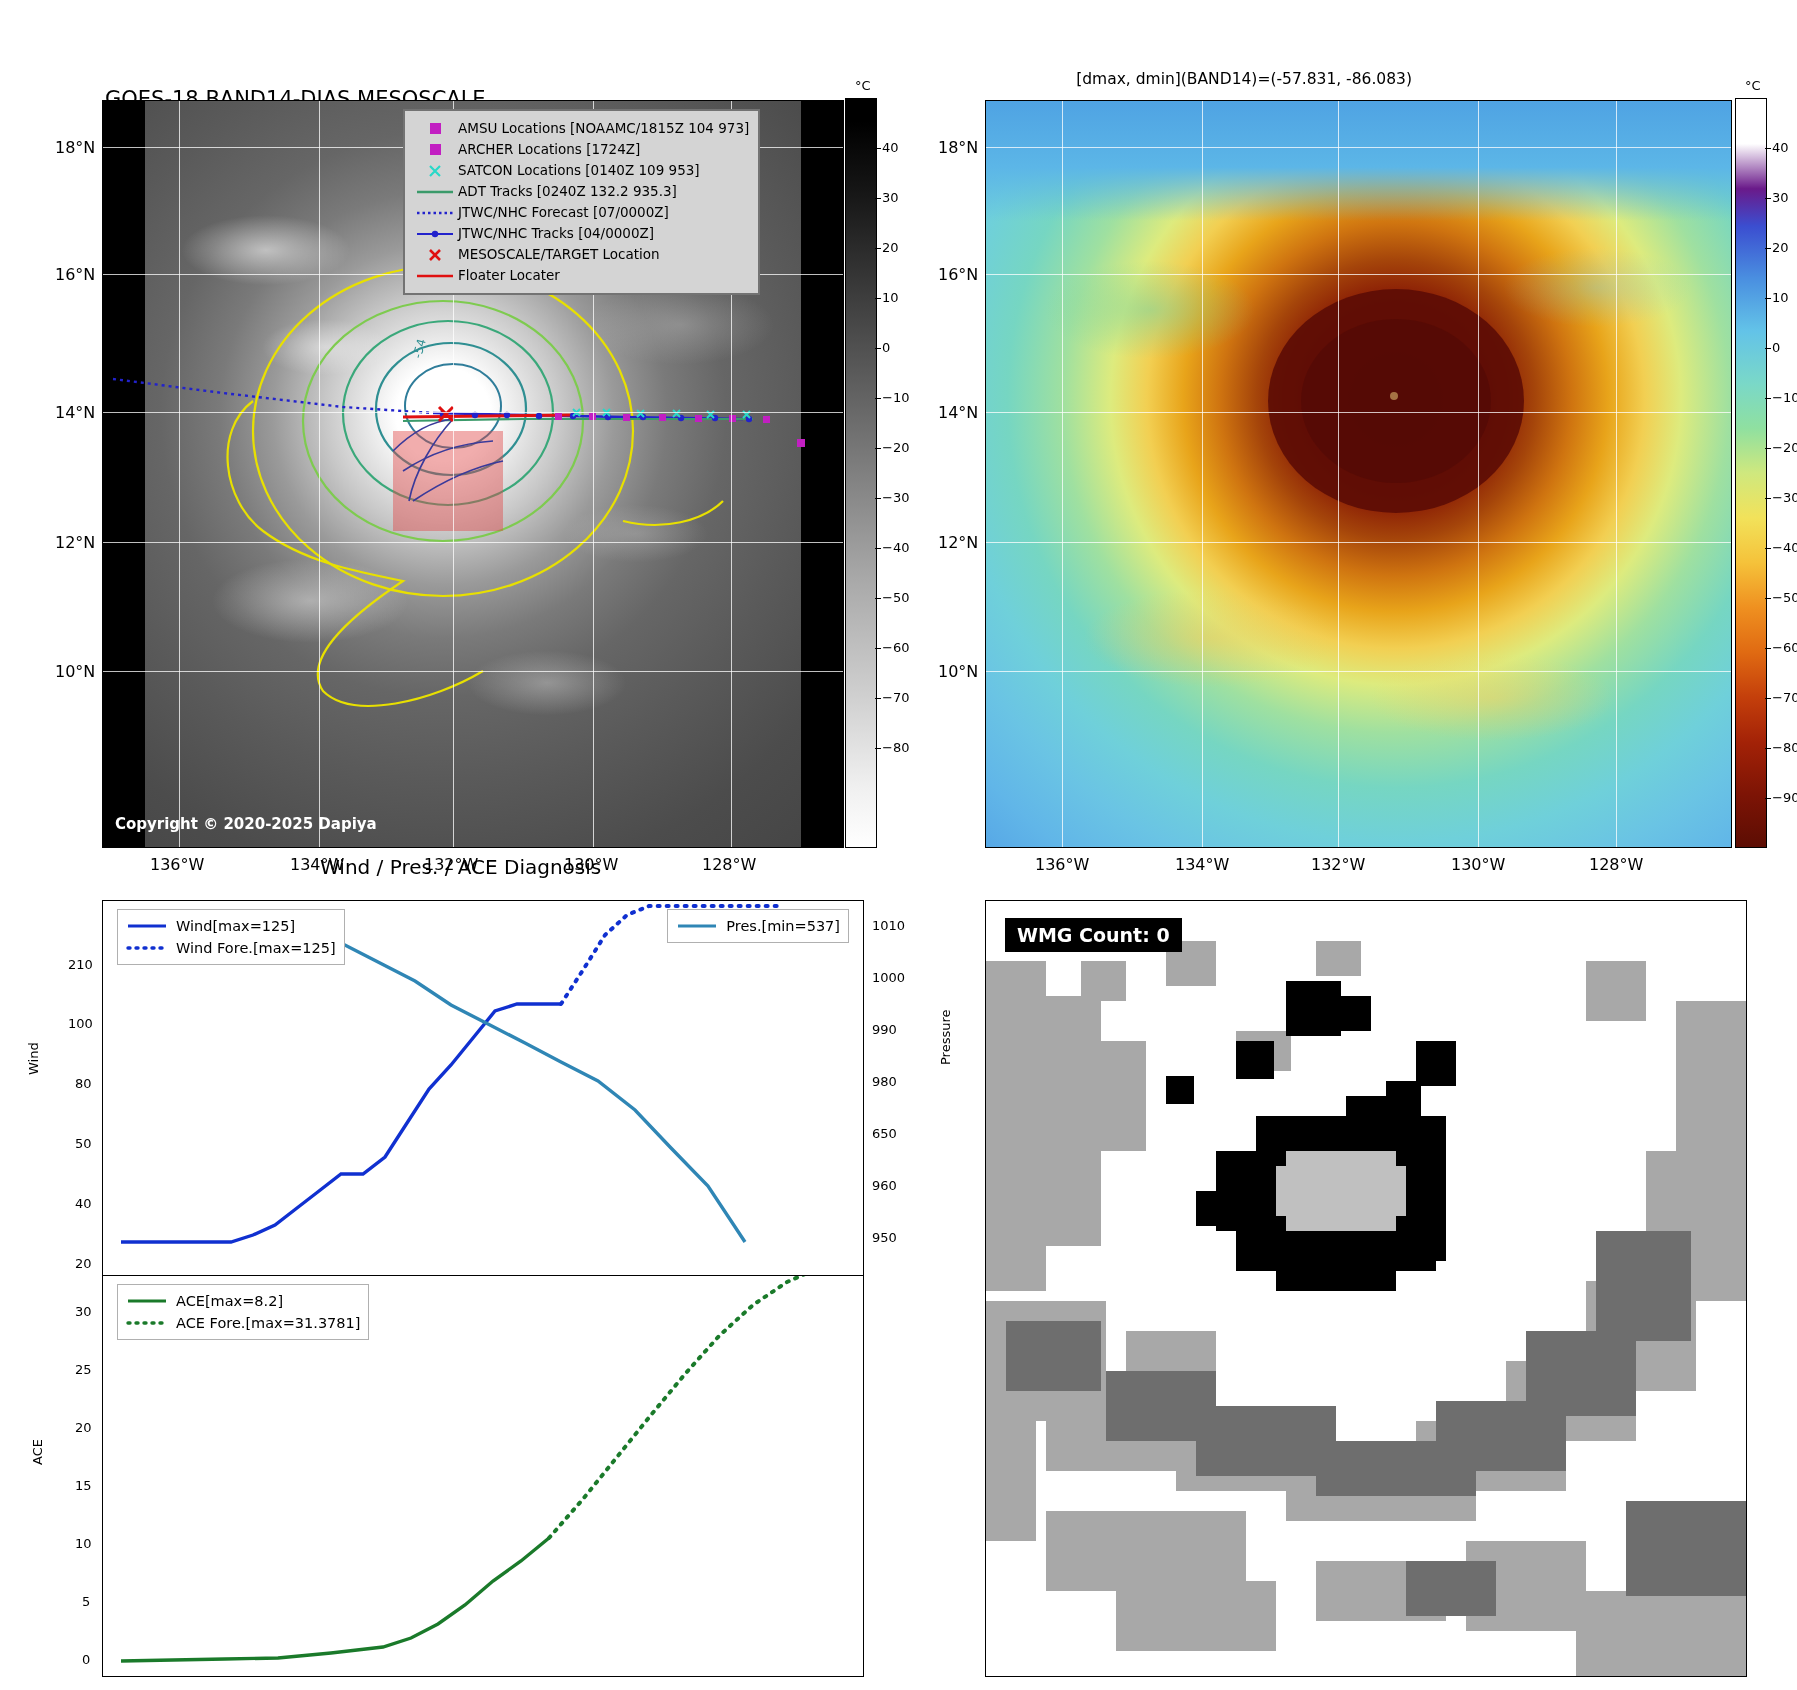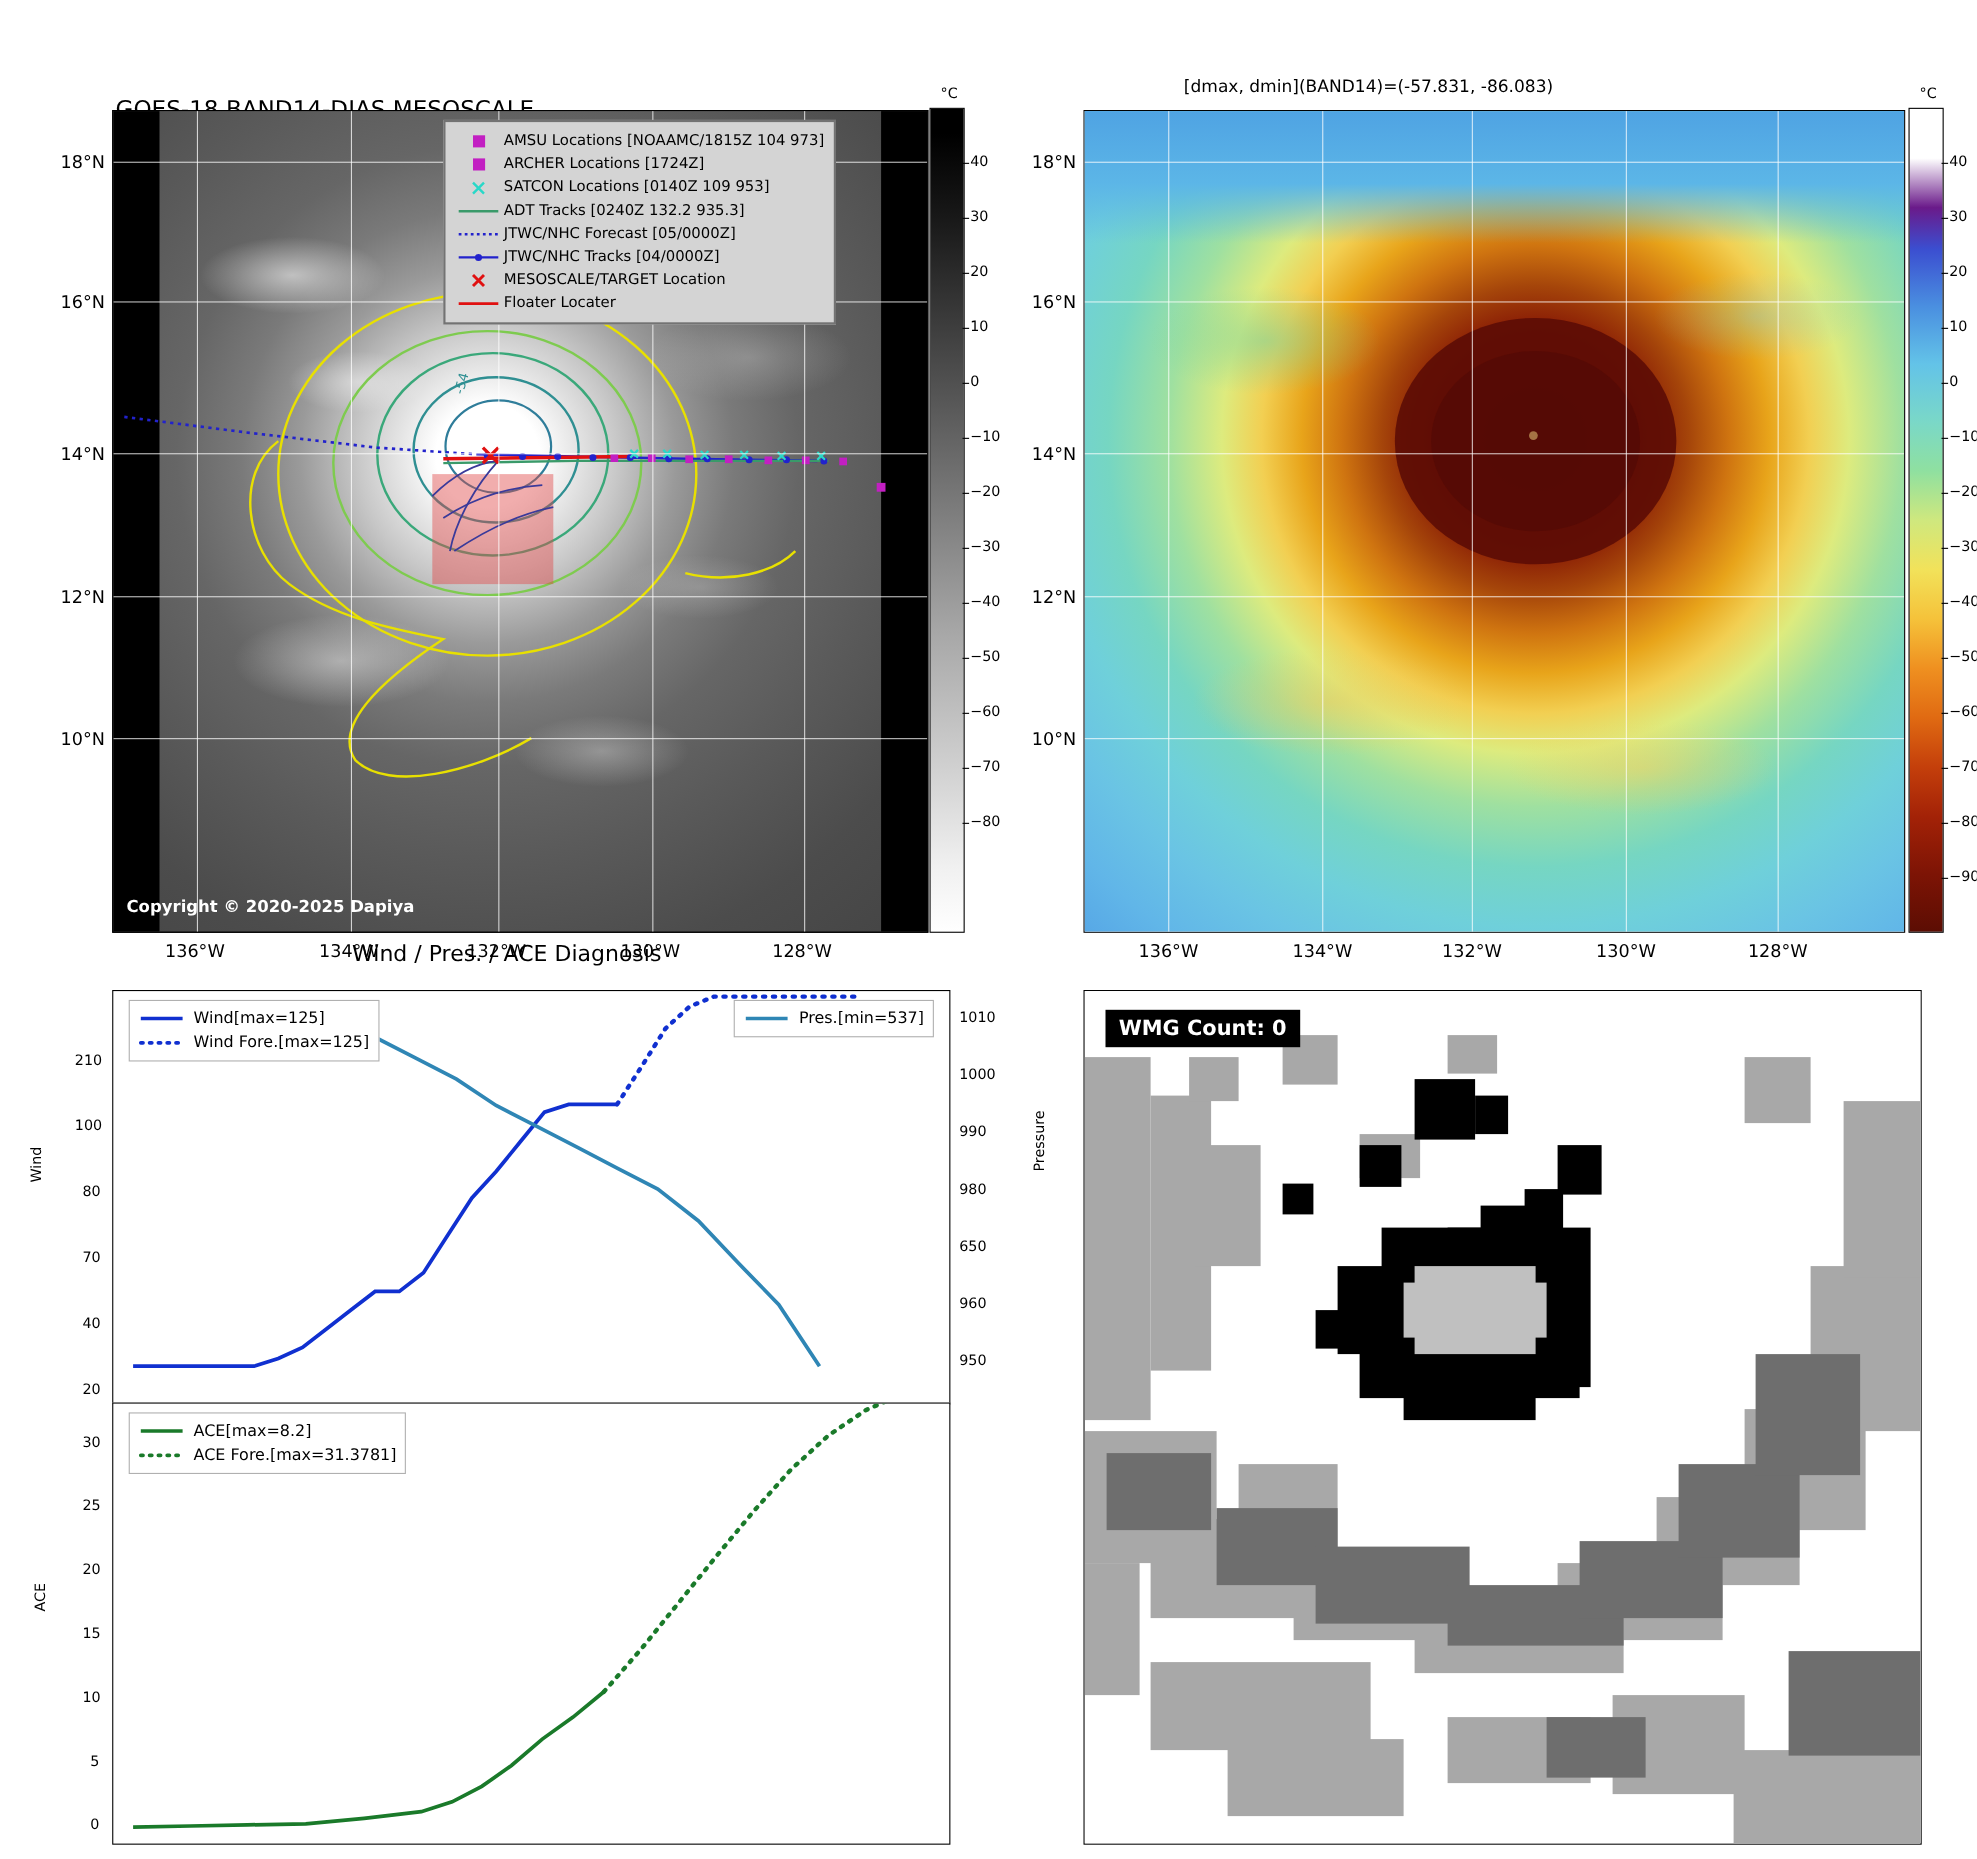--- a/index.html
+++ b/index.html
@@ -303,7 +303,7 @@
             <path d="M2 5 H38" stroke="#2222cc" stroke-width="2.4" stroke-dasharray="2.5 3"></path>
           </svg>
       </span>
-      <span class="leg-text">JTWC/NHC Forecast [05/0000Z]</span>
+      <span class="leg-text">JTWC/NHC Forecast [07/0000Z]</span>
     </div>
     <div class="leg-row">
       <span class="leg-mark">

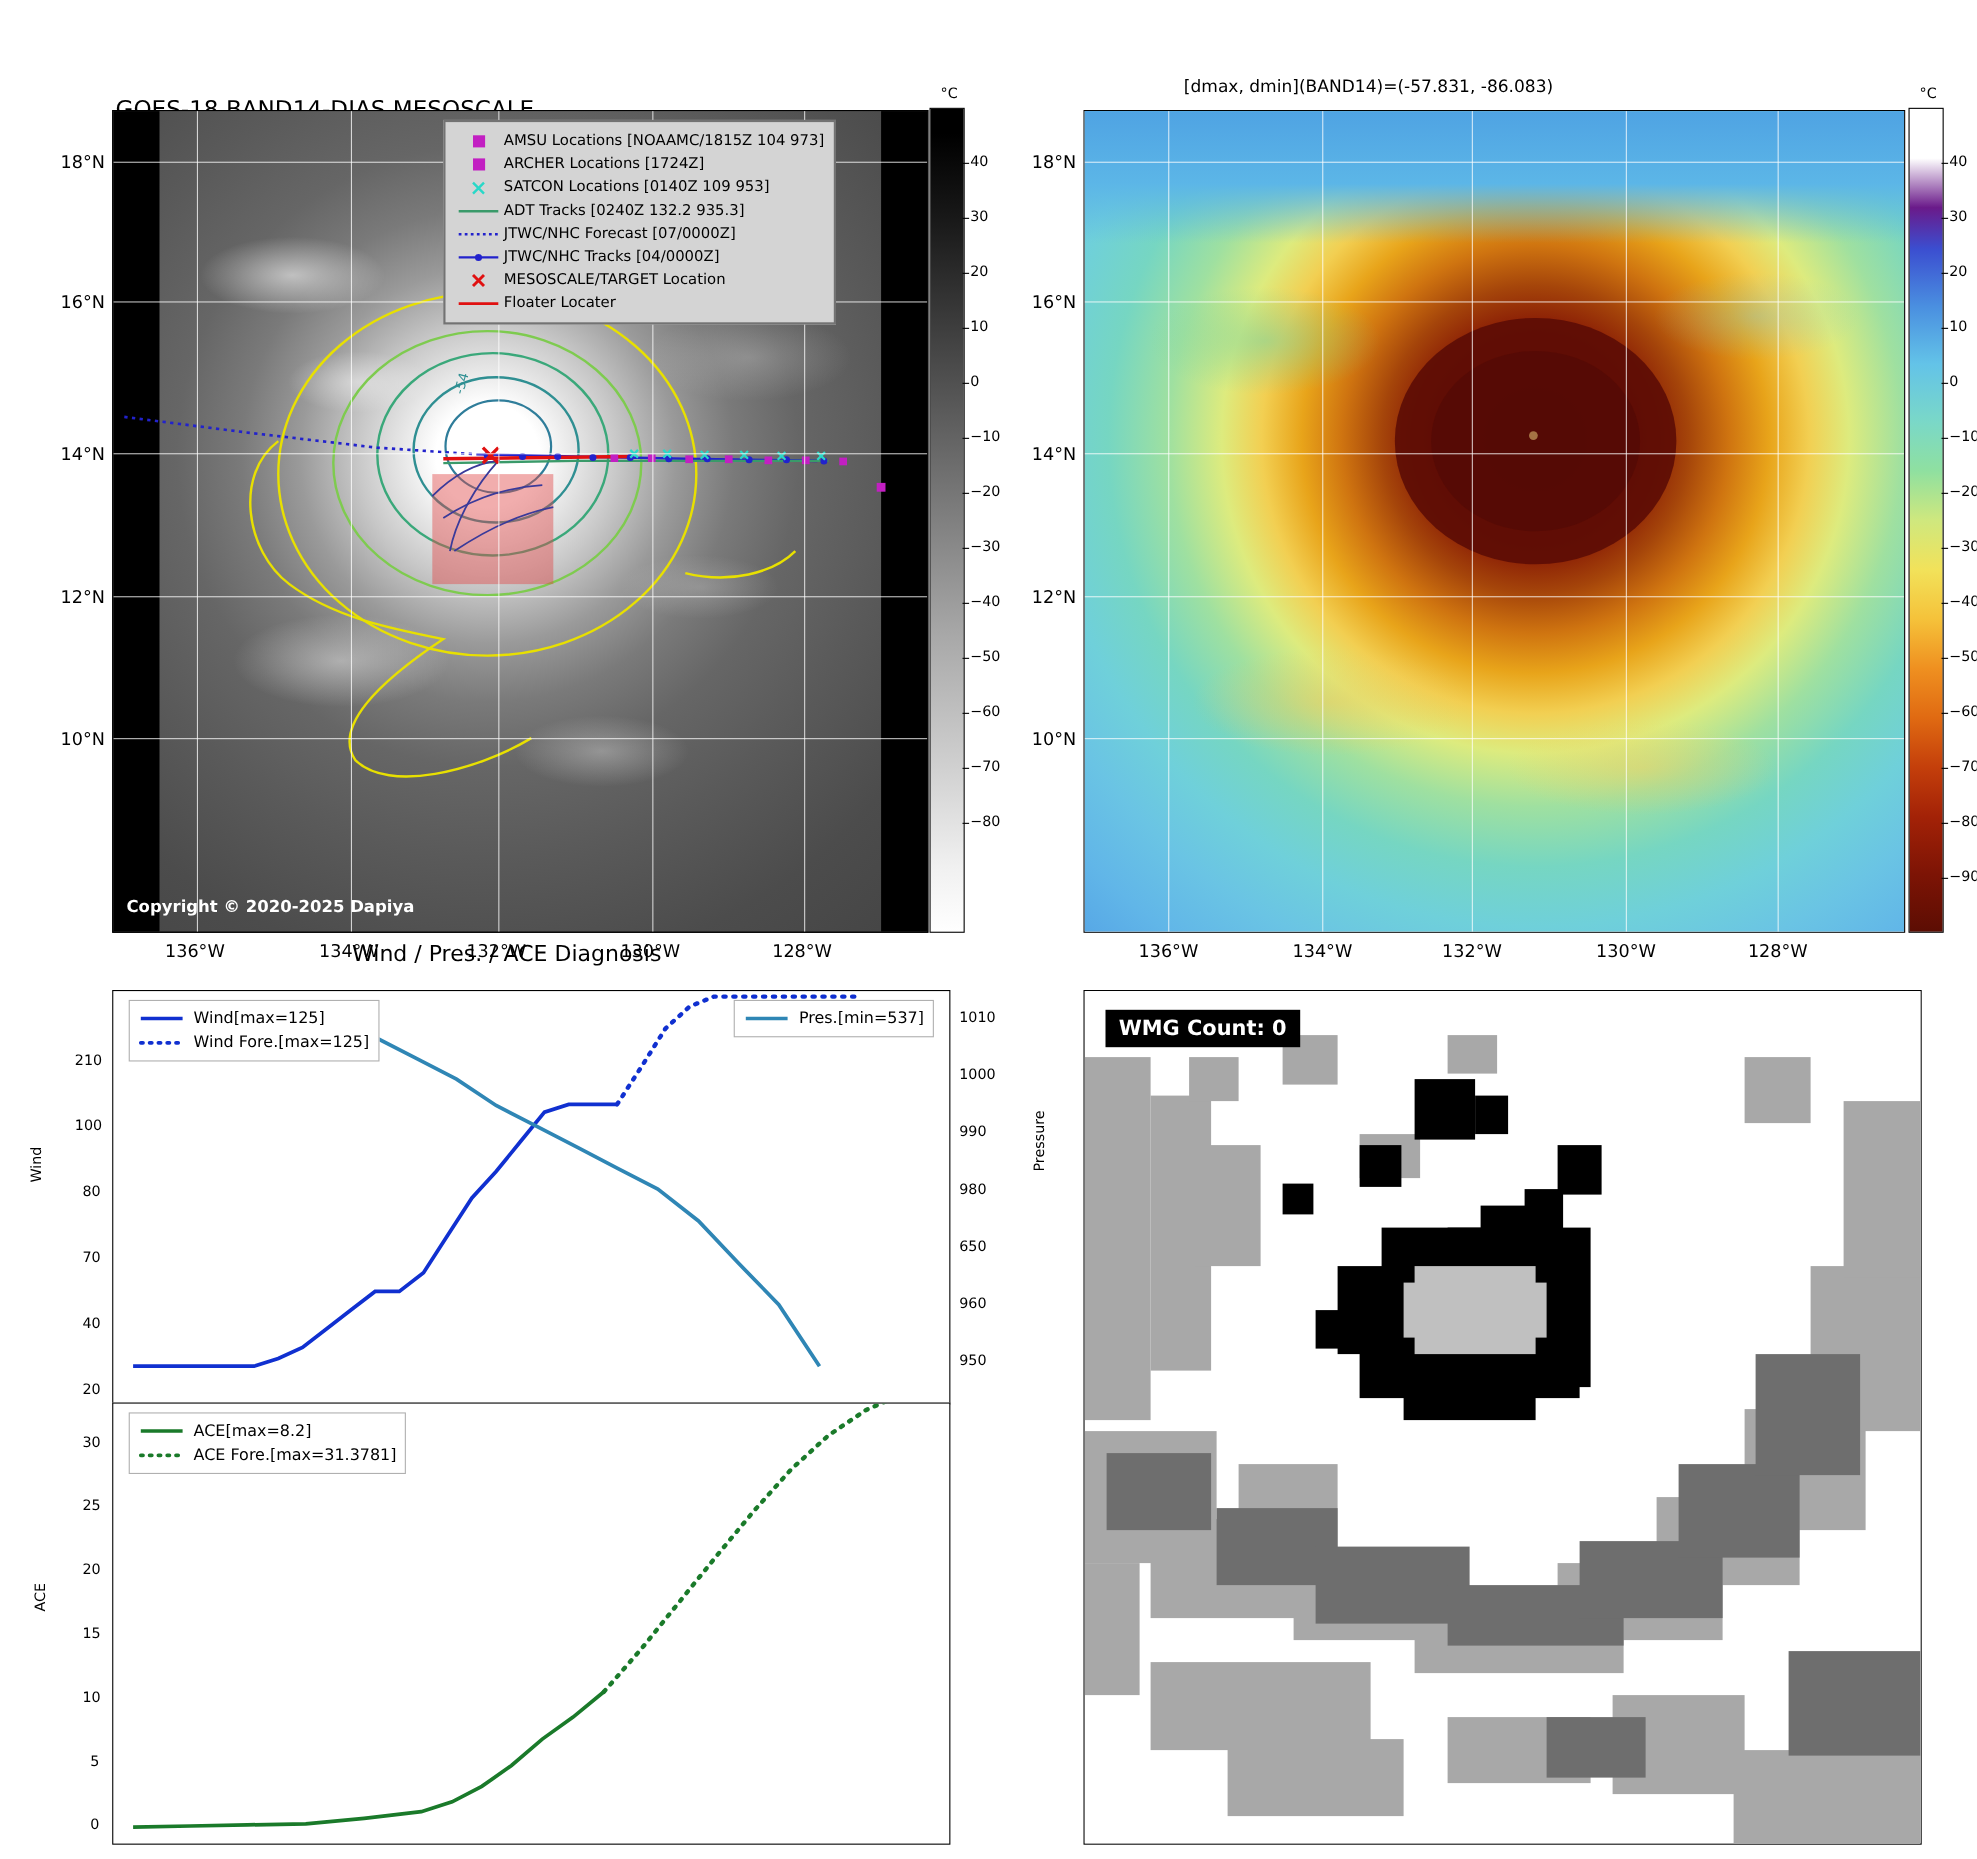--- a/index.html
+++ b/index.html
@@ -471,7 +471,7 @@
 <div class="tick-lbl" style="left:68px; top:957px;">210</div>
 <div class="tick-lbl" style="left:68px; top:1016px;">100</div>
 <div class="tick-lbl" style="left:75px; top:1076px;text-align:center;">80</div>
-<div class="tick-lbl" style="left:75px; top:1136px;">70</div>
+<div class="tick-lbl" style="left:75px; top:1136px;">50</div>
 <div class="tick-lbl" style="left:75px; top:1196px;">40</div>
 <div class="tick-lbl" style="left:75px; top:1256px;">20</div>
 <div class="ax-name" style="left:26px; top:1075px; transform:rotate(-90deg); transform-origin:left top;">Wind</div>

